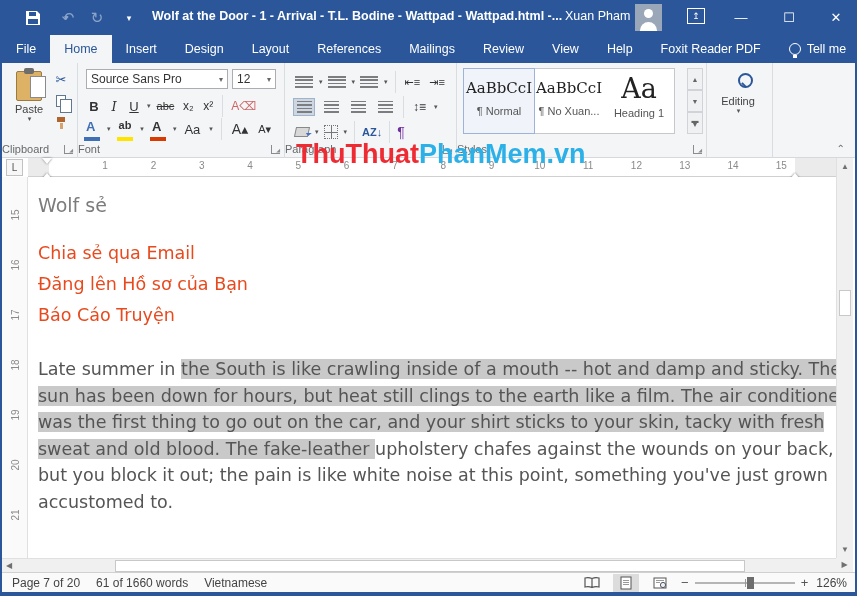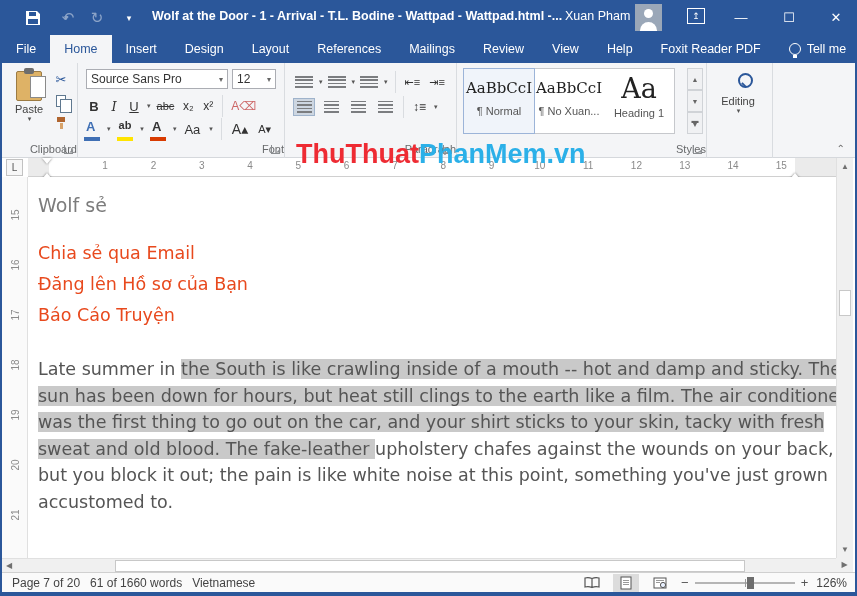--- a/index.html
+++ b/index.html
@@ -281,6 +281,16 @@
         <span class="sep-v"></span>
         <span class="fbtn" style="font-size:12px;"><span>↕</span>≡</span>
         <span class="drop">▾</span>
+      </div>
+      <div class="pg-row" style="left:10px; top:58px;">
+        <span class="bucket"></span>
+          <span class="drop">▾</span>
+        <span class="grid-ico"></span>
+          <span class="drop">▾</span>
+        <span class="sep-v"></span>
+        <span class="sort-ico">AZ↓</span>
+        <span class="sep-v"></span>
+        <span class="pilcrow">¶</span>
       </div>
       <div class="group-label">Paragraph</div>
       <span class="launcher"></span>

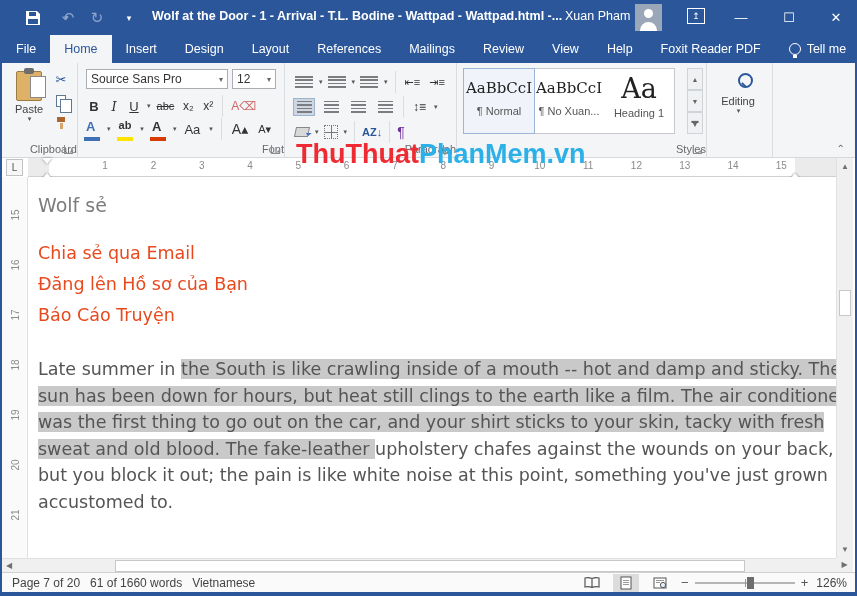--- a/index.html
+++ b/index.html
@@ -31,7 +31,7 @@
   
   .ribbon { position:absolute; left:0; top:63px; right:0; height:95px; background:#f4f5f7; border-bottom:1px solid #d5d8dc; font-size:11px; color:#444; }
   .group { position:absolute; top:0; height:95px; border-right:1px solid #d9dce0; }
-  .group-label { position:absolute; bottom:3px; left:0; right:0; text-align:right; color:#67696b; font-size:11px; }
+  .group-label { position:absolute; bottom:3px; left:0; right:0; text-align:left; color:#67696b; font-size:11px; }
   .launcher { position:absolute; bottom:4px; right:4px; width:9px; height:9px; border-left:1px solid #8a8d90; border-bottom:1px solid #8a8d90; }
   .launcher::after { content:"◢"; position:absolute; right:0px; bottom:0px; font-size:5px; color:#8a8d90; }
 

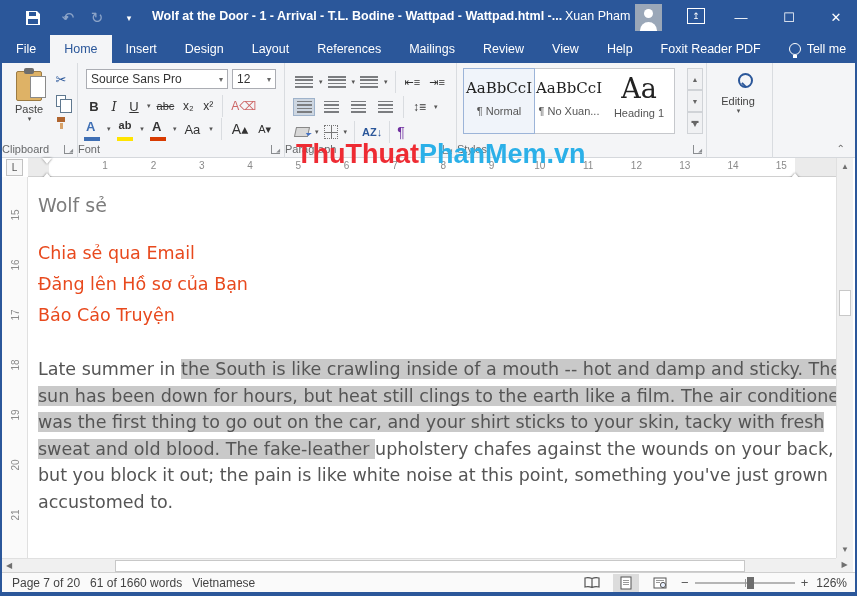--- a/index.html
+++ b/index.html
@@ -133,7 +133,7 @@
 
   
   .statusbar { position:absolute; left:0; right:0; top:572px; height:20px; background:#fafafa; border-top:1px solid #d0d0d0; display:flex; align-items:center; font-size:12px; color:#444; }
-  .status-left { display:flex; gap:10px; padding-left:10px; }
+  .status-left { display:flex; gap:16px; padding-left:10px; }
   .status-right { position:absolute; right:8px; display:flex; align-items:center; gap:8px; }
   .view-btn { width:26px; height:18px; display:flex; align-items:center; justify-content:center; }
   .view-btn.active { background:#dcdcdc; }

